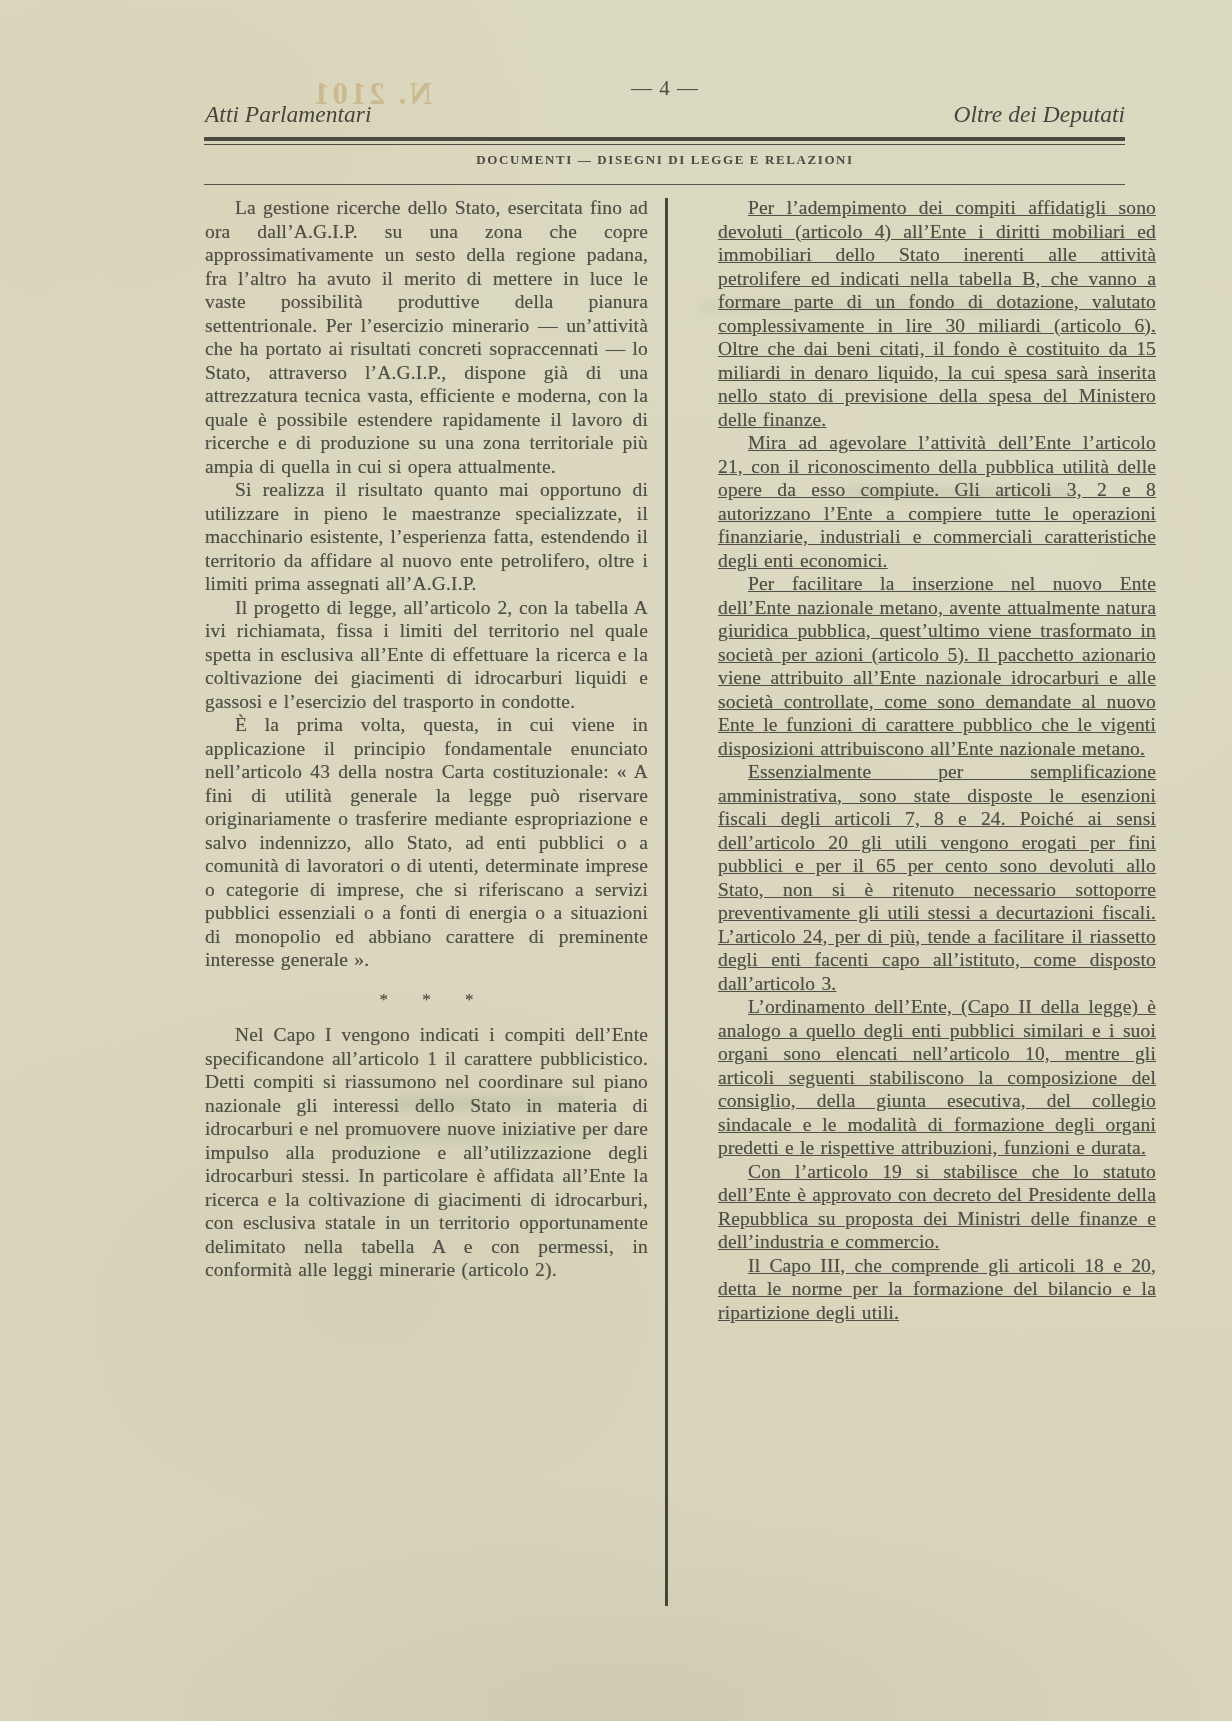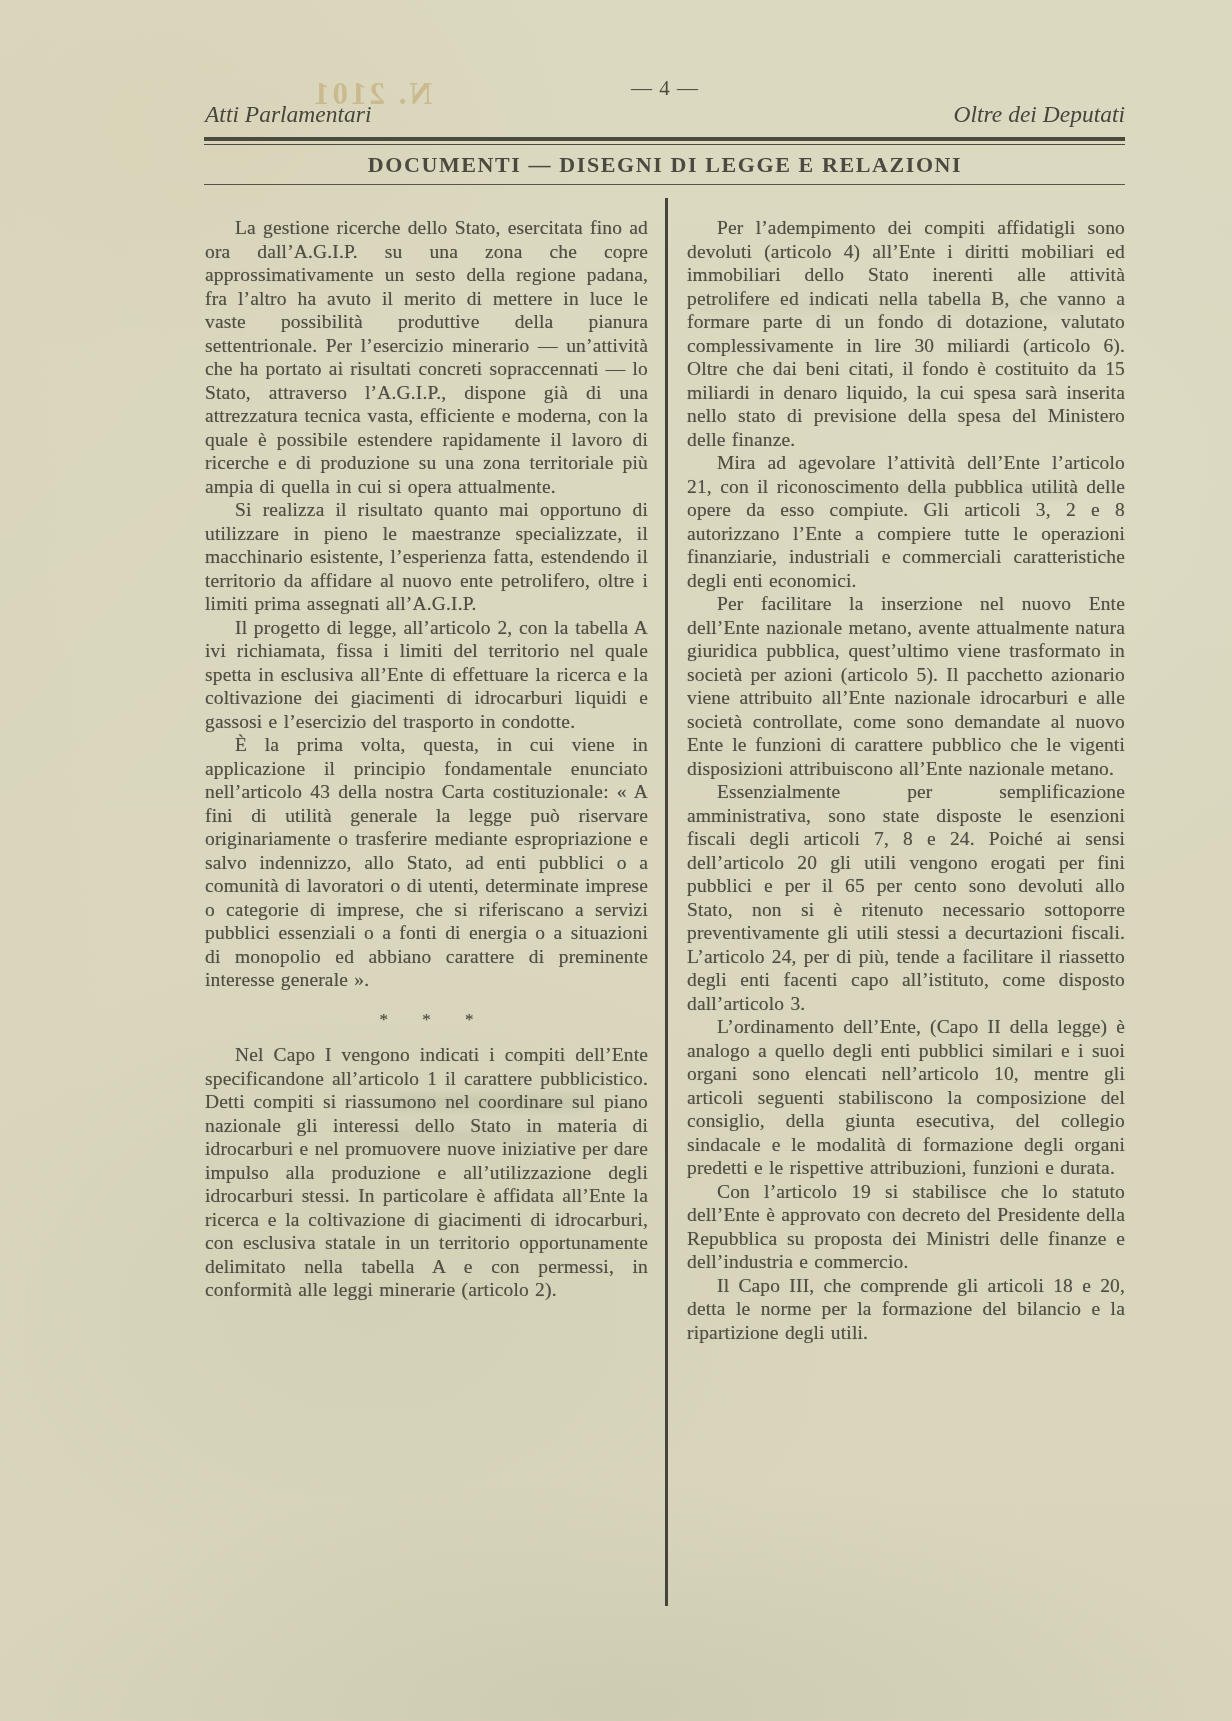--- a/index.html
+++ b/index.html
@@ -49,7 +49,7 @@
   }
   .banner{
     position:absolute;left:205px;top:152px;width:920px;
-    text-align:center;font-size:22px;letter-spacing:1.6px;color:#4b4940;
+    text-align:center;font-size:13px;letter-spacing:1.6px;color:#4b4940;
     font-weight:bold;font-stretch:condensed;
   }
   .rule-thin{

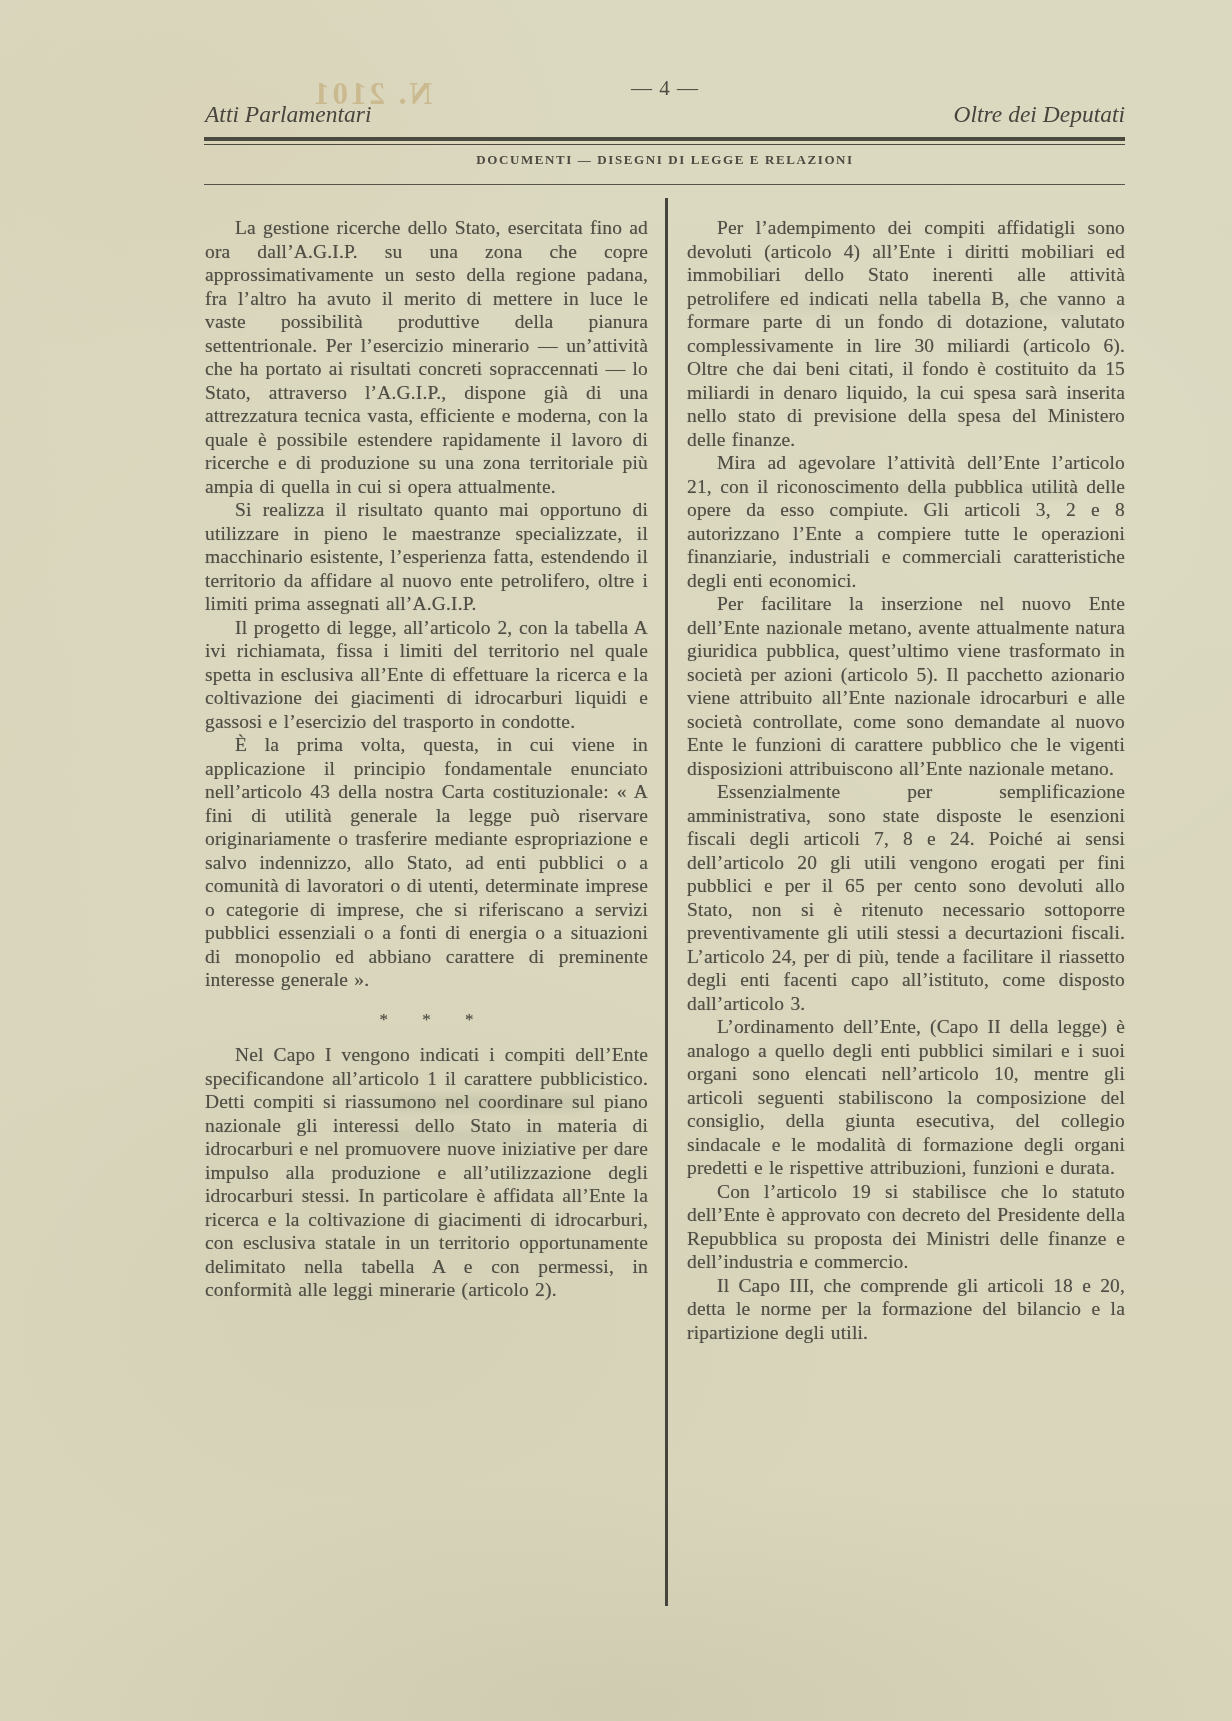--- a/index.html
+++ b/index.html
@@ -63,7 +63,6 @@
     letter-spacing:0.15px;word-spacing:1.2px;
     color:#514f45;
     text-shadow:0 0 0.7px rgba(81,79,69,0.55);
-    margin-top:20px;
   }
   .col.left{left:205px;width:443px;}
   .col.right{left:687px;width:438px;}

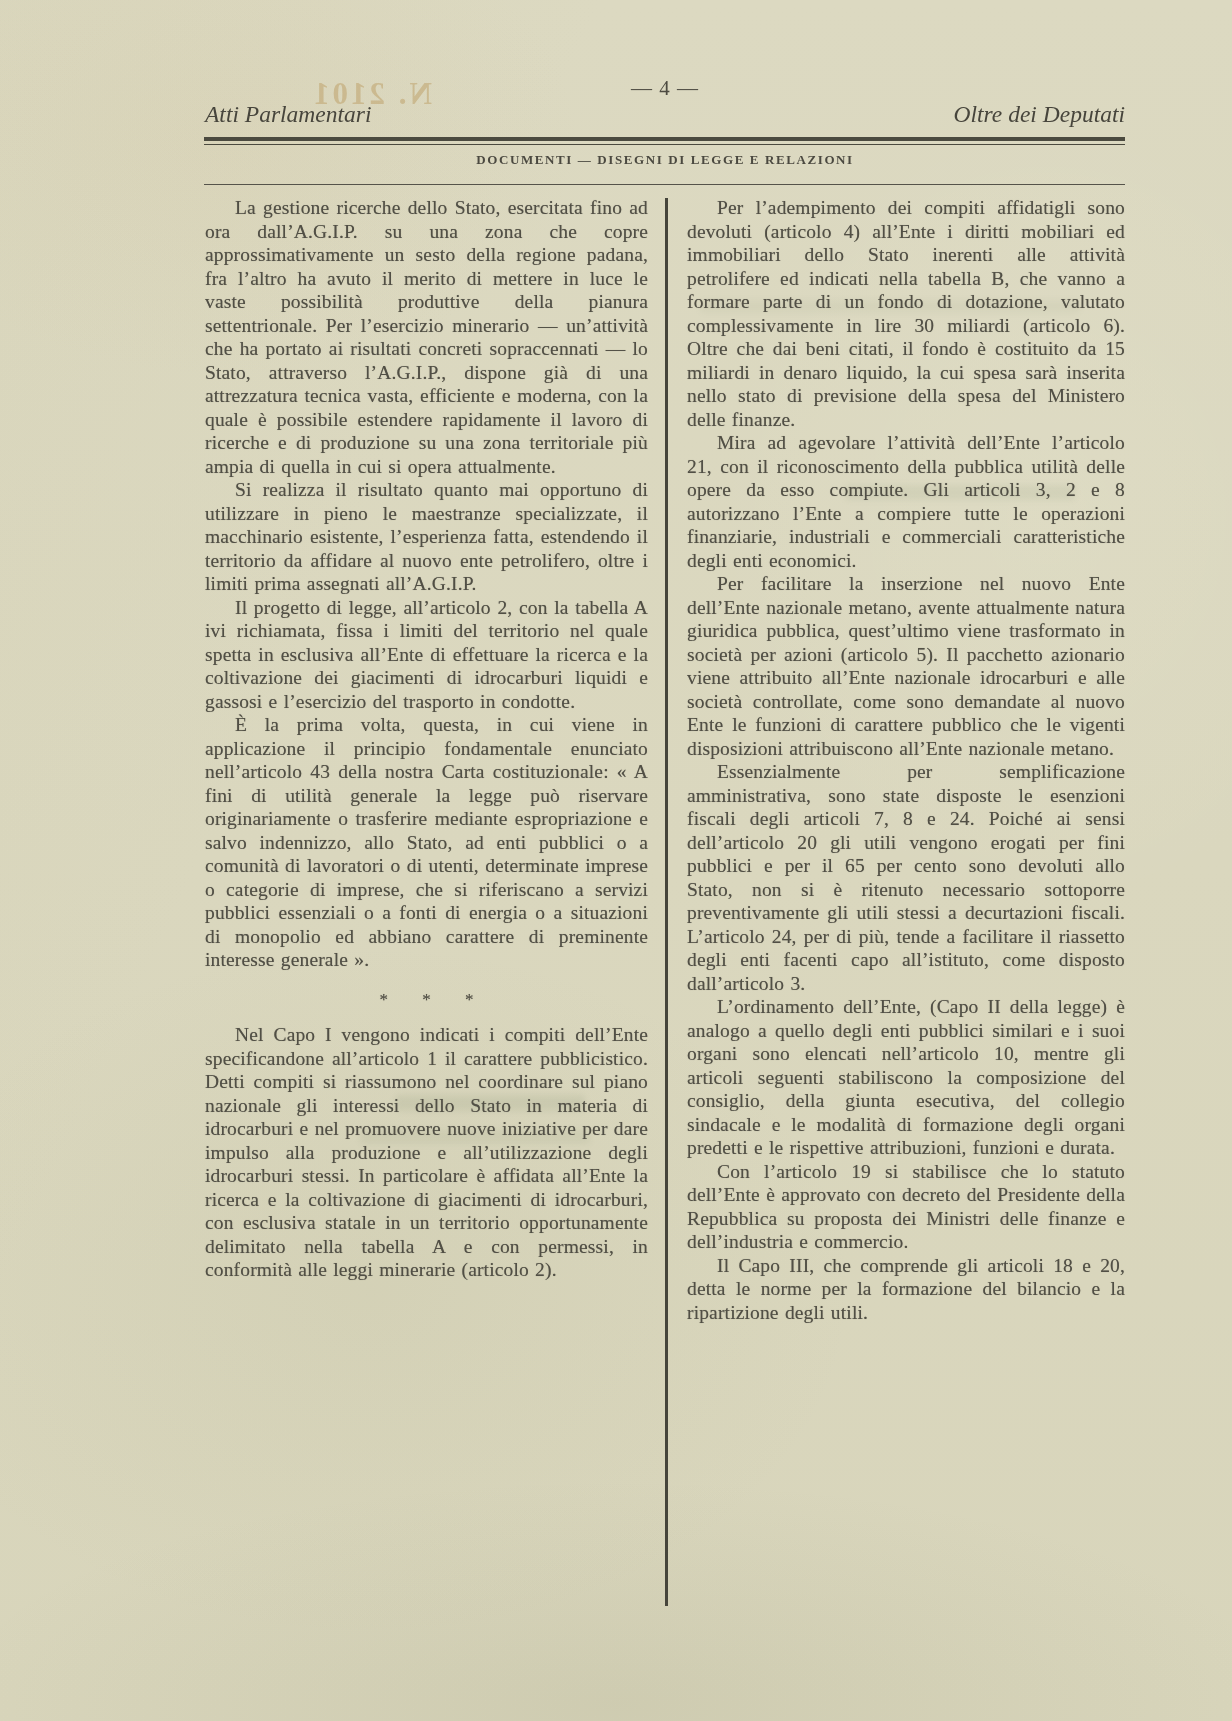--- a/index.html
+++ b/index.html
@@ -65,7 +65,7 @@
     text-shadow:0 0 0.7px rgba(81,79,69,0.55);
   }
   .col.left{left:205px;width:443px;}
-  .col.right{left:687px;width:438px;}
+  .col.right{left:718px;width:438px;text-decoration:underline;}
   .col p{margin:0;text-indent:30px;}
   .divider{
     position:absolute;left:665px;top:198px;width:2.5px;height:1408px;

